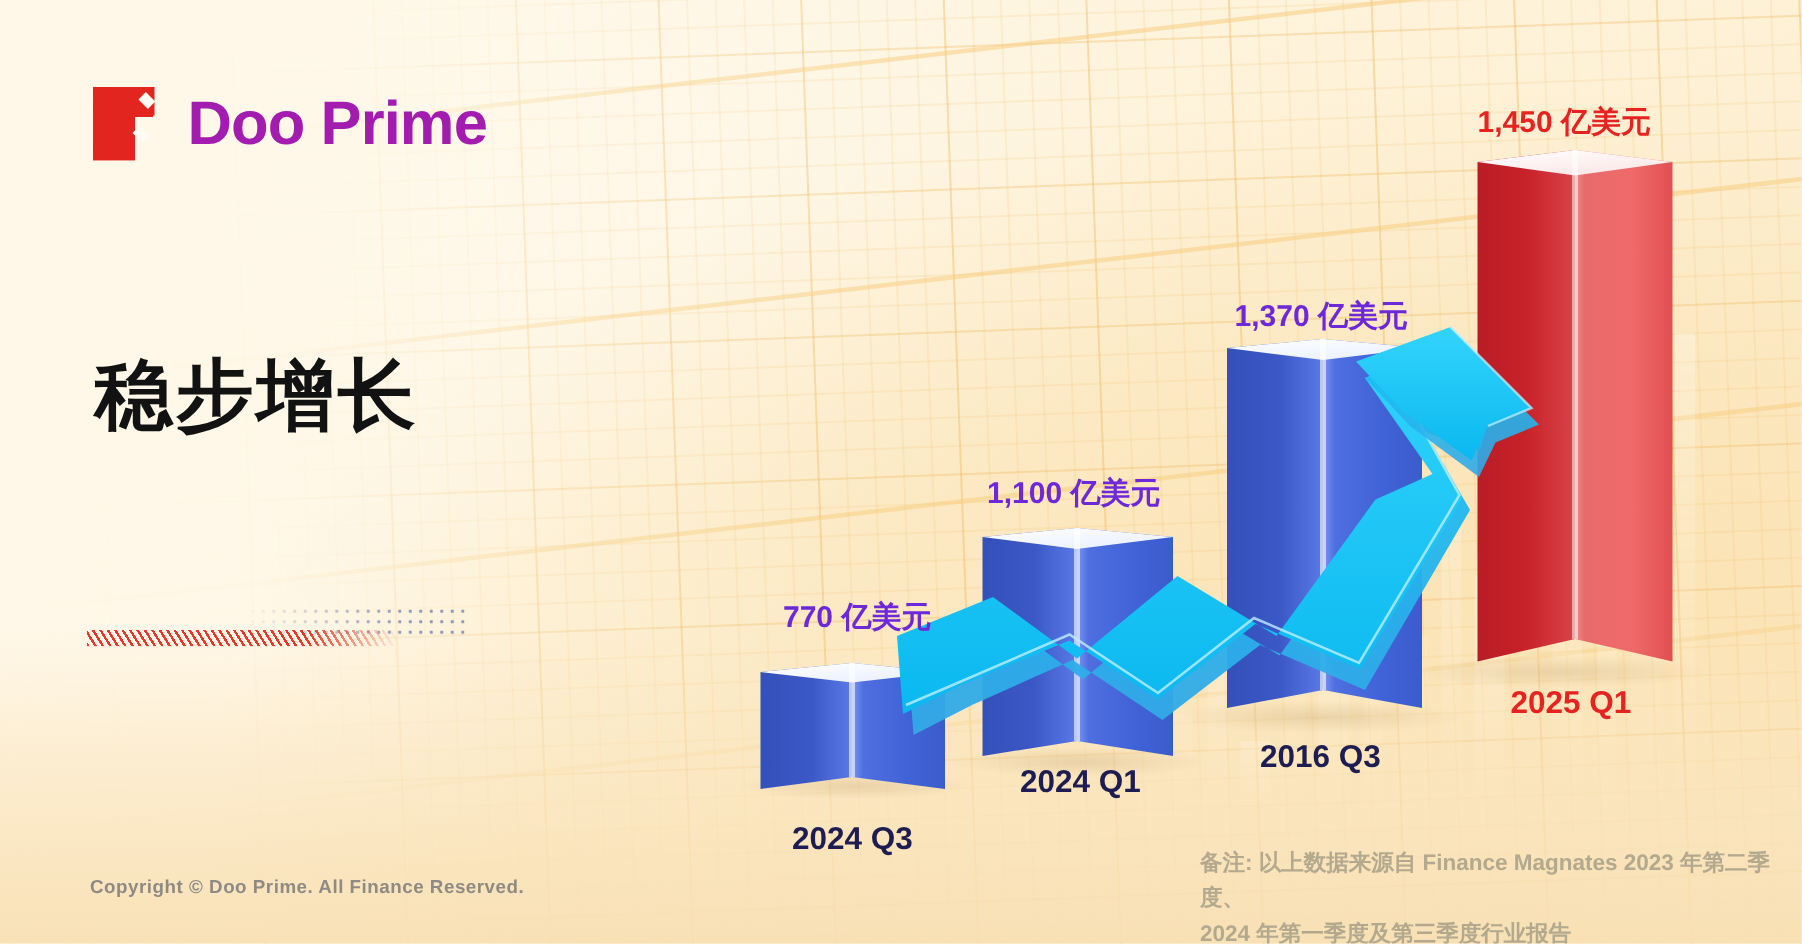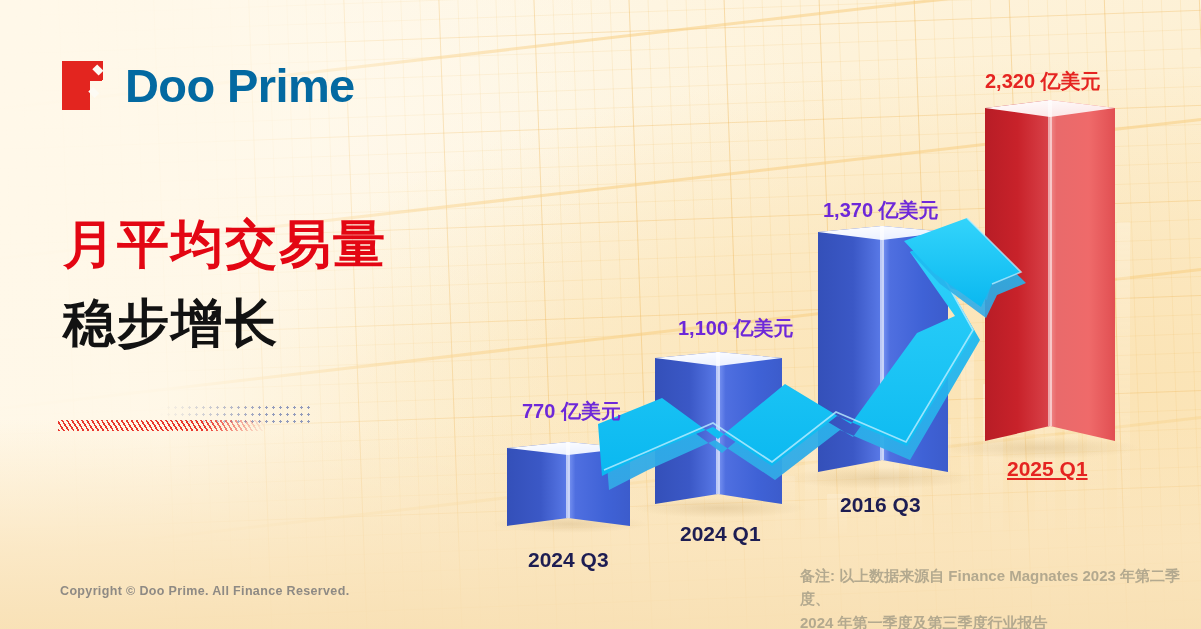--- a/index.html
+++ b/index.html
@@ -62,7 +62,7 @@
   
   .logo{position:absolute;left:62px;top:58px;display:flex;align-items:center;gap:15px;}
   .logo-mark{position:relative;width:48px;height:49px;}
-  .logo-word{font-size:47px;font-weight:700;color:#0369a1;letter-spacing:-.6px;white-space:nowrap;}
+  .logo-word{font-size:41px;font-weight:700;color:#a21caf;letter-spacing:-.6px;white-space:nowrap;}
 
   
   .headline{position:absolute;left:63px;top:215px;line-height:1.14;}

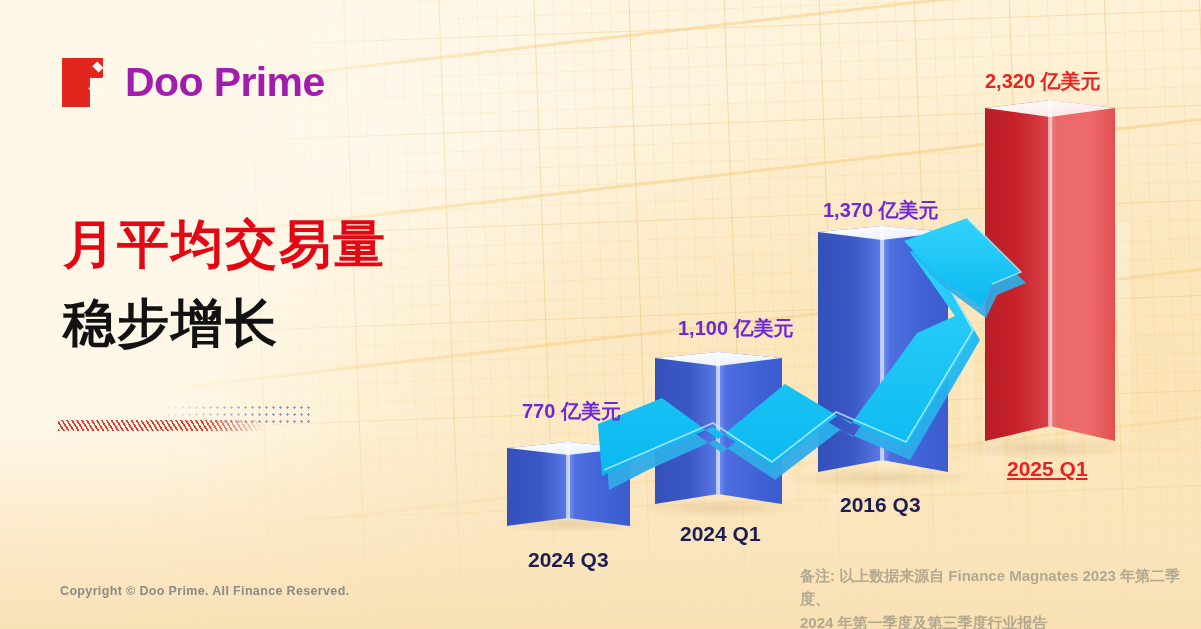--- a/index.html
+++ b/index.html
@@ -261,7 +261,7 @@
   <div class="vlabel" style="left:52px;  top:398px;text-align:center;">770 亿美元</div>
   <div class="vlabel" style="left:208px; top:315px;text-align:right;">1,100 亿美元</div>
   <div class="vlabel" style="left:353px; top:197px;">1,370 亿美元</div>
-  <div class="vlabel red" style="left:515px; top:68px;">2,320 亿美元</div>
+  <div class="vlabel red" style="left:515px; top:68px;">1,450 亿美元</div>
 
   <div class="qlabel" style="left:58px;  top:548px;">2024 Q3</div>
   <div class="qlabel" style="left:210px; top:522px;">2024 Q1</div>

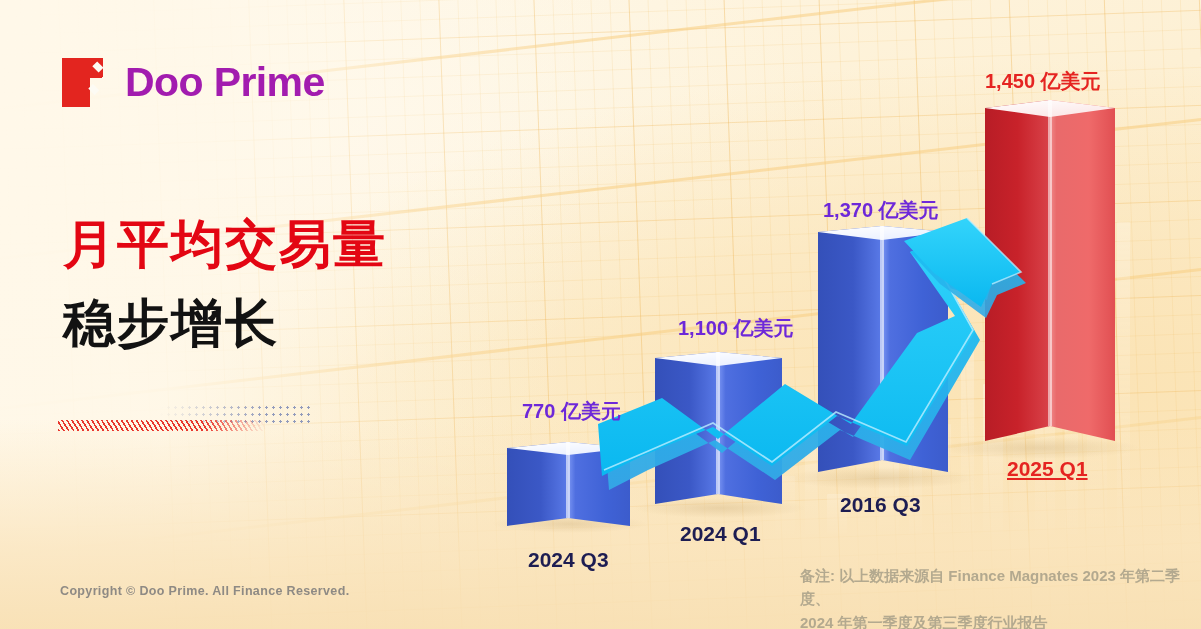--- a/index.html
+++ b/index.html
@@ -148,7 +148,6 @@
 </div>
 
 <div class="headline">
-  <div class="hl-1">月平均交易量</div>
   <div class="hl-2">稳步增长</div>
 </div>
 

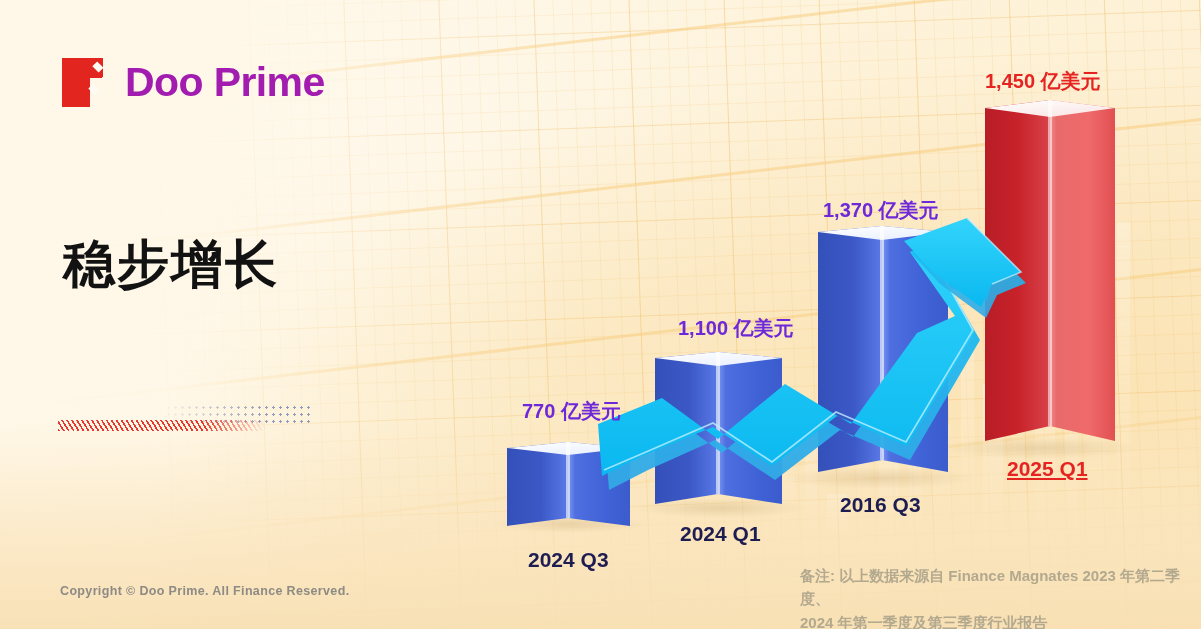--- a/index.html
+++ b/index.html
@@ -258,7 +258,7 @@
   </svg>
 
   <div class="vlabel" style="left:52px;  top:398px;text-align:center;">770 亿美元</div>
-  <div class="vlabel" style="left:208px; top:315px;text-align:right;">1,100 亿美元</div>
+  <div class="vlabel" style="left:188px; top:315px;text-align:right;">1,100 亿美元</div>
   <div class="vlabel" style="left:353px; top:197px;">1,370 亿美元</div>
   <div class="vlabel red" style="left:515px; top:68px;">1,450 亿美元</div>
 

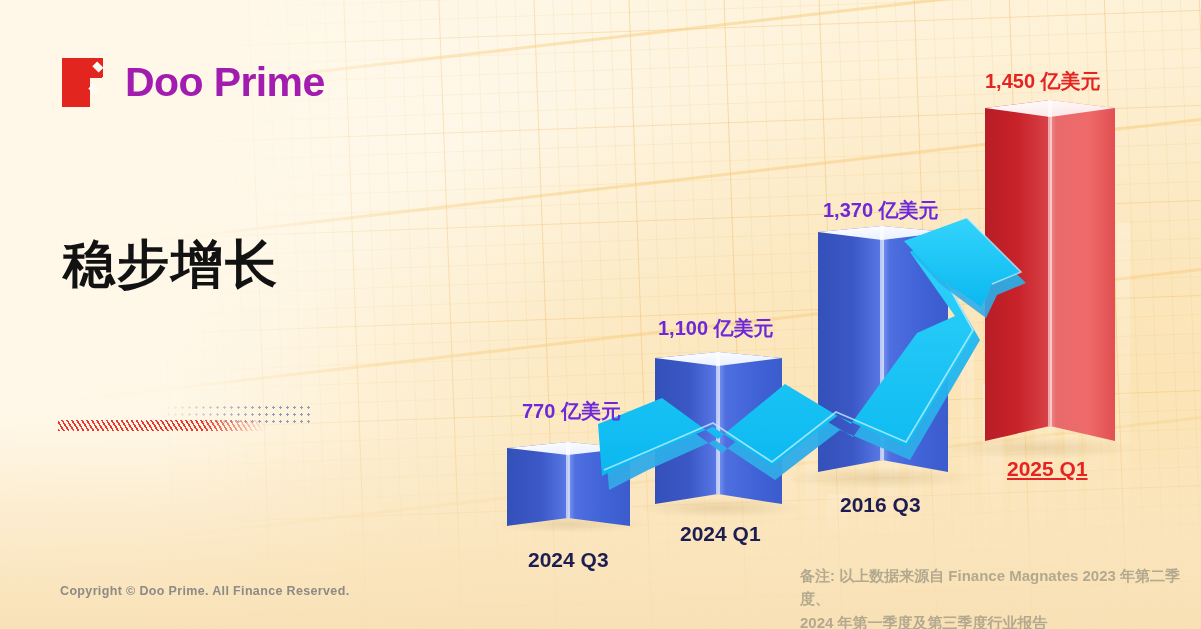--- a/index.html
+++ b/index.html
@@ -92,7 +92,7 @@
   .vlabel{position:absolute;font-size:20px;font-weight:700;color:#6d28d9;white-space:nowrap;}
   .vlabel.red{color:#e52421;}
   .qlabel{position:absolute;font-size:21px;font-weight:700;color:#1d1d52;white-space:nowrap;}
-  .qlabel.red{color:#e52421;text-decoration:underline;}
+  .qlabel.red{color:#e52421;}
 
   
   .copyright{position:absolute;left:60px;top:584px;font-size:12.5px;font-weight:700;color:#8e8a84;letter-spacing:.35px;white-space:nowrap;}

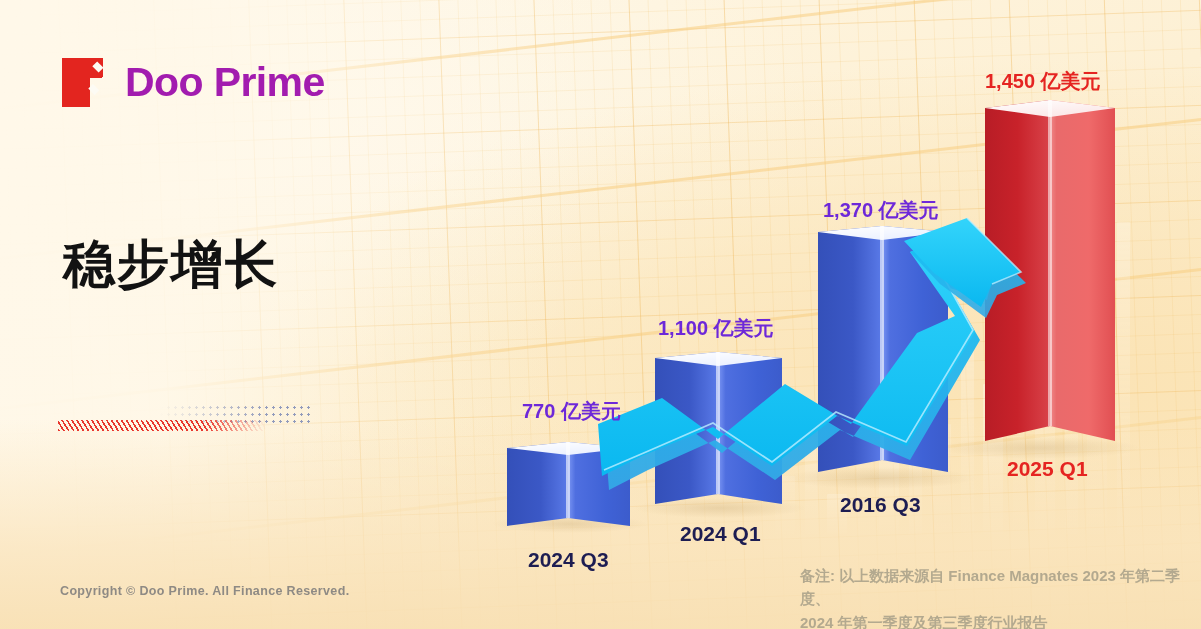--- a/index.html
+++ b/index.html
@@ -263,7 +263,7 @@
   <div class="vlabel red" style="left:515px; top:68px;">1,450 亿美元</div>
 
   <div class="qlabel" style="left:58px;  top:548px;">2024 Q3</div>
-  <div class="qlabel" style="left:210px; top:522px;">2024 Q1</div>
+  <div class="qlabel" style="left:210px; top:510px;">2024 Q1</div>
   <div class="qlabel" style="left:370px; top:493px;">2016 Q3</div>
   <div class="qlabel red" style="left:537px; top:457px;">2025 Q1</div>
 </div>

